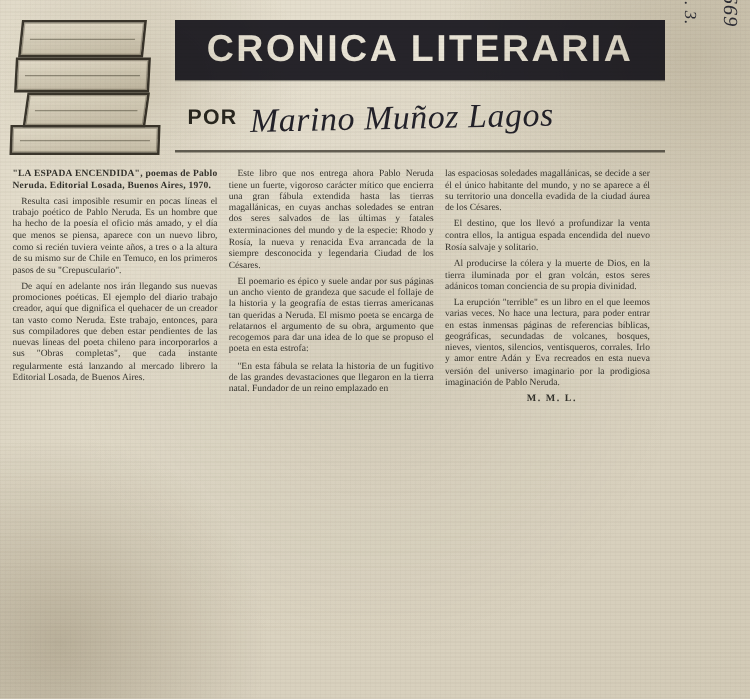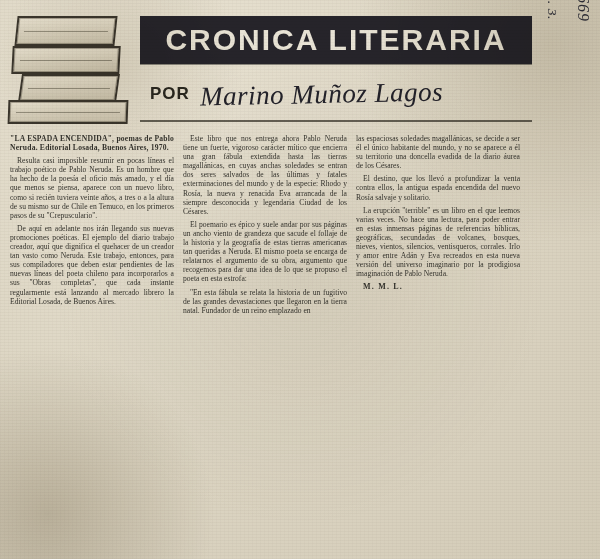--- a/index.html
+++ b/index.html
@@ -247,7 +247,7 @@
     </div>
 
     <div class="col blur">
-      <p class="noindent">las espaciosas soledades magallánicas, se decide a ser él el único habitante del mundo, y no se aparece a él su territorio una doncella evadida de la diario áurea de los Césares.</p>
+      <p class="noindent">las espaciosas soledades magallánicas, se decide a ser él el único habitante del mundo, y no se aparece a él su territorio una doncella evadida de la ciudad áurea de los Césares.</p>
       <p>El destino, que los llevó a profundizar la venta contra ellos, la antigua espada encendida del nuevo Rosía salvaje y solitario.</p>
       <p>La erupción "terrible" es un libro en el que leemos varias veces. No hace una lectura, para poder entrar en estas inmensas páginas de referencias bíblicas, geográficas, secundadas de volcanes, bosques, nieves, vientos, silencios, ventisqueros, corrales. Irlo y amor entre Adán y Eva recreados en esta nueva versión del universo imaginario por la prodigiosa imaginación de Pablo Neruda.</p>
       <p class="sig">M. M. L.</p>

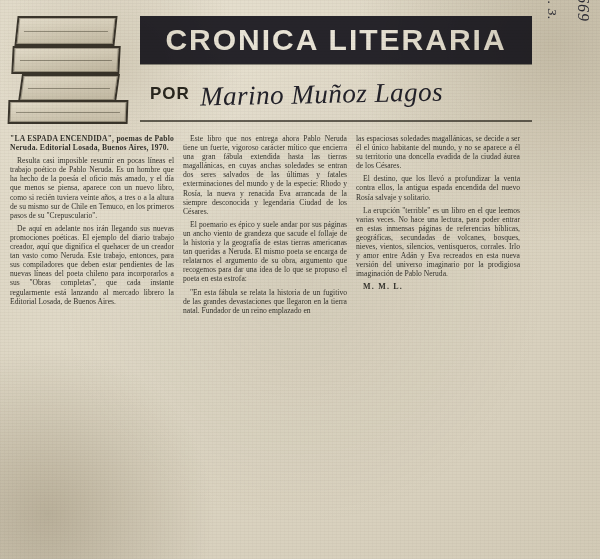--- a/index.html
+++ b/index.html
@@ -249,6 +249,7 @@
     <div class="col blur">
       <p class="noindent">las espaciosas soledades magallánicas, se decide a ser él el único habitante del mundo, y no se aparece a él su territorio una doncella evadida de la ciudad áurea de los Césares.</p>
       <p>El destino, que los llevó a profundizar la venta contra ellos, la antigua espada encendida del nuevo Rosía salvaje y solitario.</p>
+      <p>Al producirse la cólera y la muerte de Dios, en la tierra iluminada por el gran volcán, estos seres adánicos toman conciencia de su propia divinidad.</p>
       <p>La erupción "terrible" es un libro en el que leemos varias veces. No hace una lectura, para poder entrar en estas inmensas páginas de referencias bíblicas, geográficas, secundadas de volcanes, bosques, nieves, vientos, silencios, ventisqueros, corrales. Irlo y amor entre Adán y Eva recreados en esta nueva versión del universo imaginario por la prodigiosa imaginación de Pablo Neruda.</p>
       <p class="sig">M. M. L.</p>
     </div>

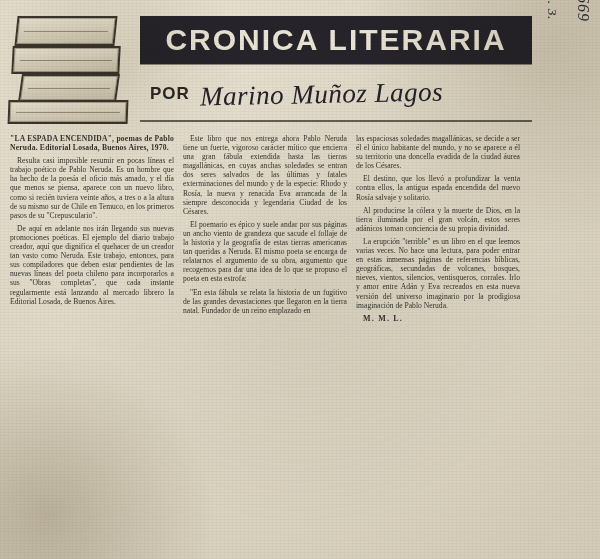--- a/index.html
+++ b/index.html
@@ -196,7 +196,7 @@
   .col p.lead { text-indent: 0; font-weight: bold; letter-spacing: .2px; }
   .col p.quote { text-indent: 7px; }
   .sig {
-    text-align: left;
+    text-align: center;
     font-weight: bold;
     letter-spacing: 1.2px;
     font-size: 8px;

